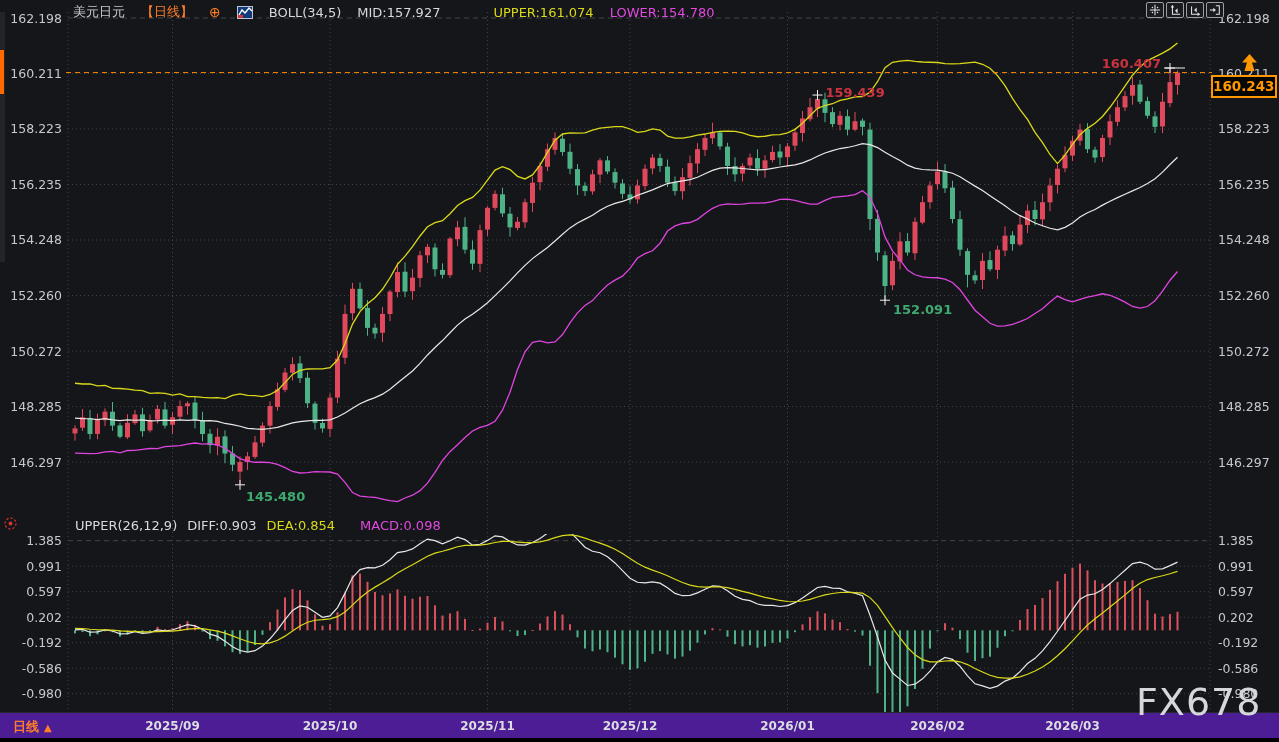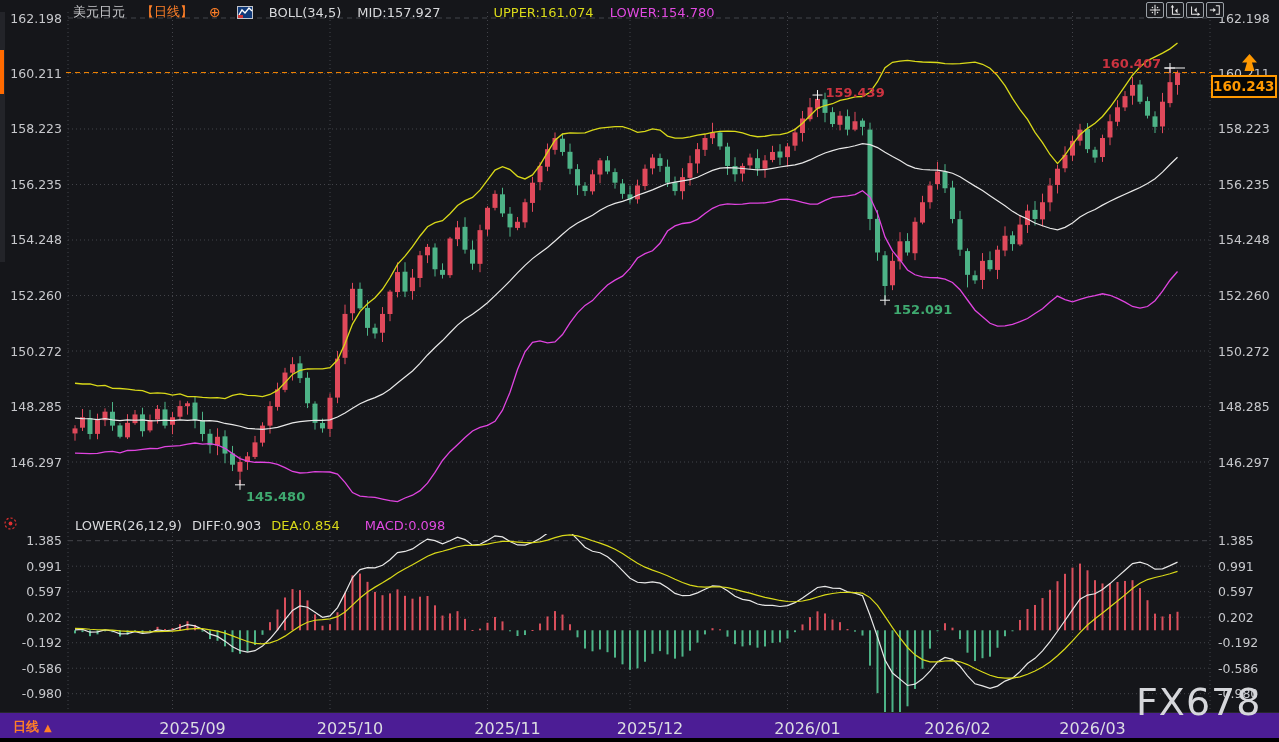--- a/index.html
+++ b/index.html
@@ -602,7 +602,7 @@
   </div>
 
   <div class="macdhdr">
-    <span class="wht">LOWER(26,12,9)</span>
+    <span class="wht">UPPER(26,12,9)</span>
     <span class="wht">DIFF:0.903</span>
     <span class="yel">DEA:0.854</span>
     <span class="mag">MACD:0.098</span>

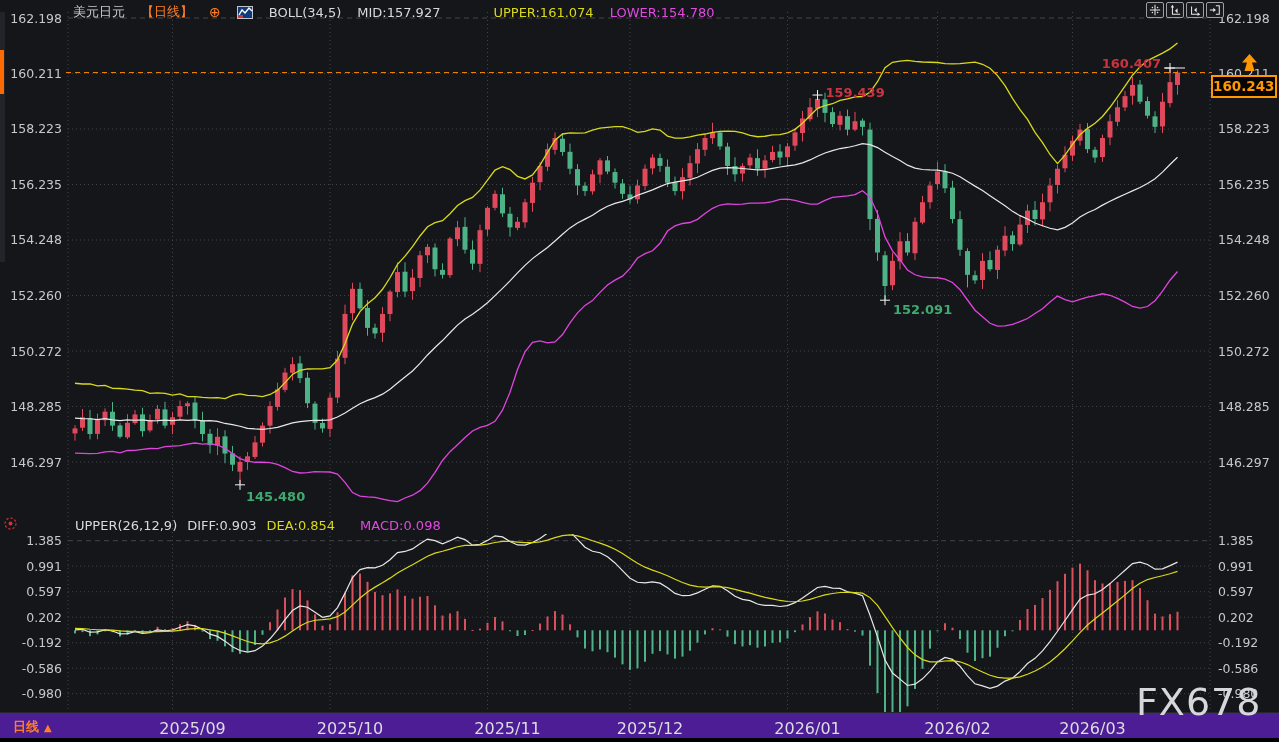--- a/index.html
+++ b/index.html
@@ -34,7 +34,7 @@
   .bottombar .blackedge{position:absolute;left:0;bottom:0;width:100%;height:4px;background:#000;}
   .period{position:absolute;left:13px;top:5px;color:#ff7f27;font-weight:700;font-size:13px;cursor:pointer;}
   .period .tri{font-size:10px;margin-left:5px;}
-  .month{position:absolute;top:6px;transform:translateX(-50%);font-weight:400;font-size:16px;color:#dcdde1;margin-left:20px;}
+  .month{position:absolute;top:6px;transform:translateX(-50%);font-weight:700;font-size:12px;color:#dcdde1;}
   .watermark{position:absolute;left:1136px;top:680px;font-size:38px;color:#d6d7db;letter-spacing:1px;
        z-index:7;font-weight:400;}
 </style>

